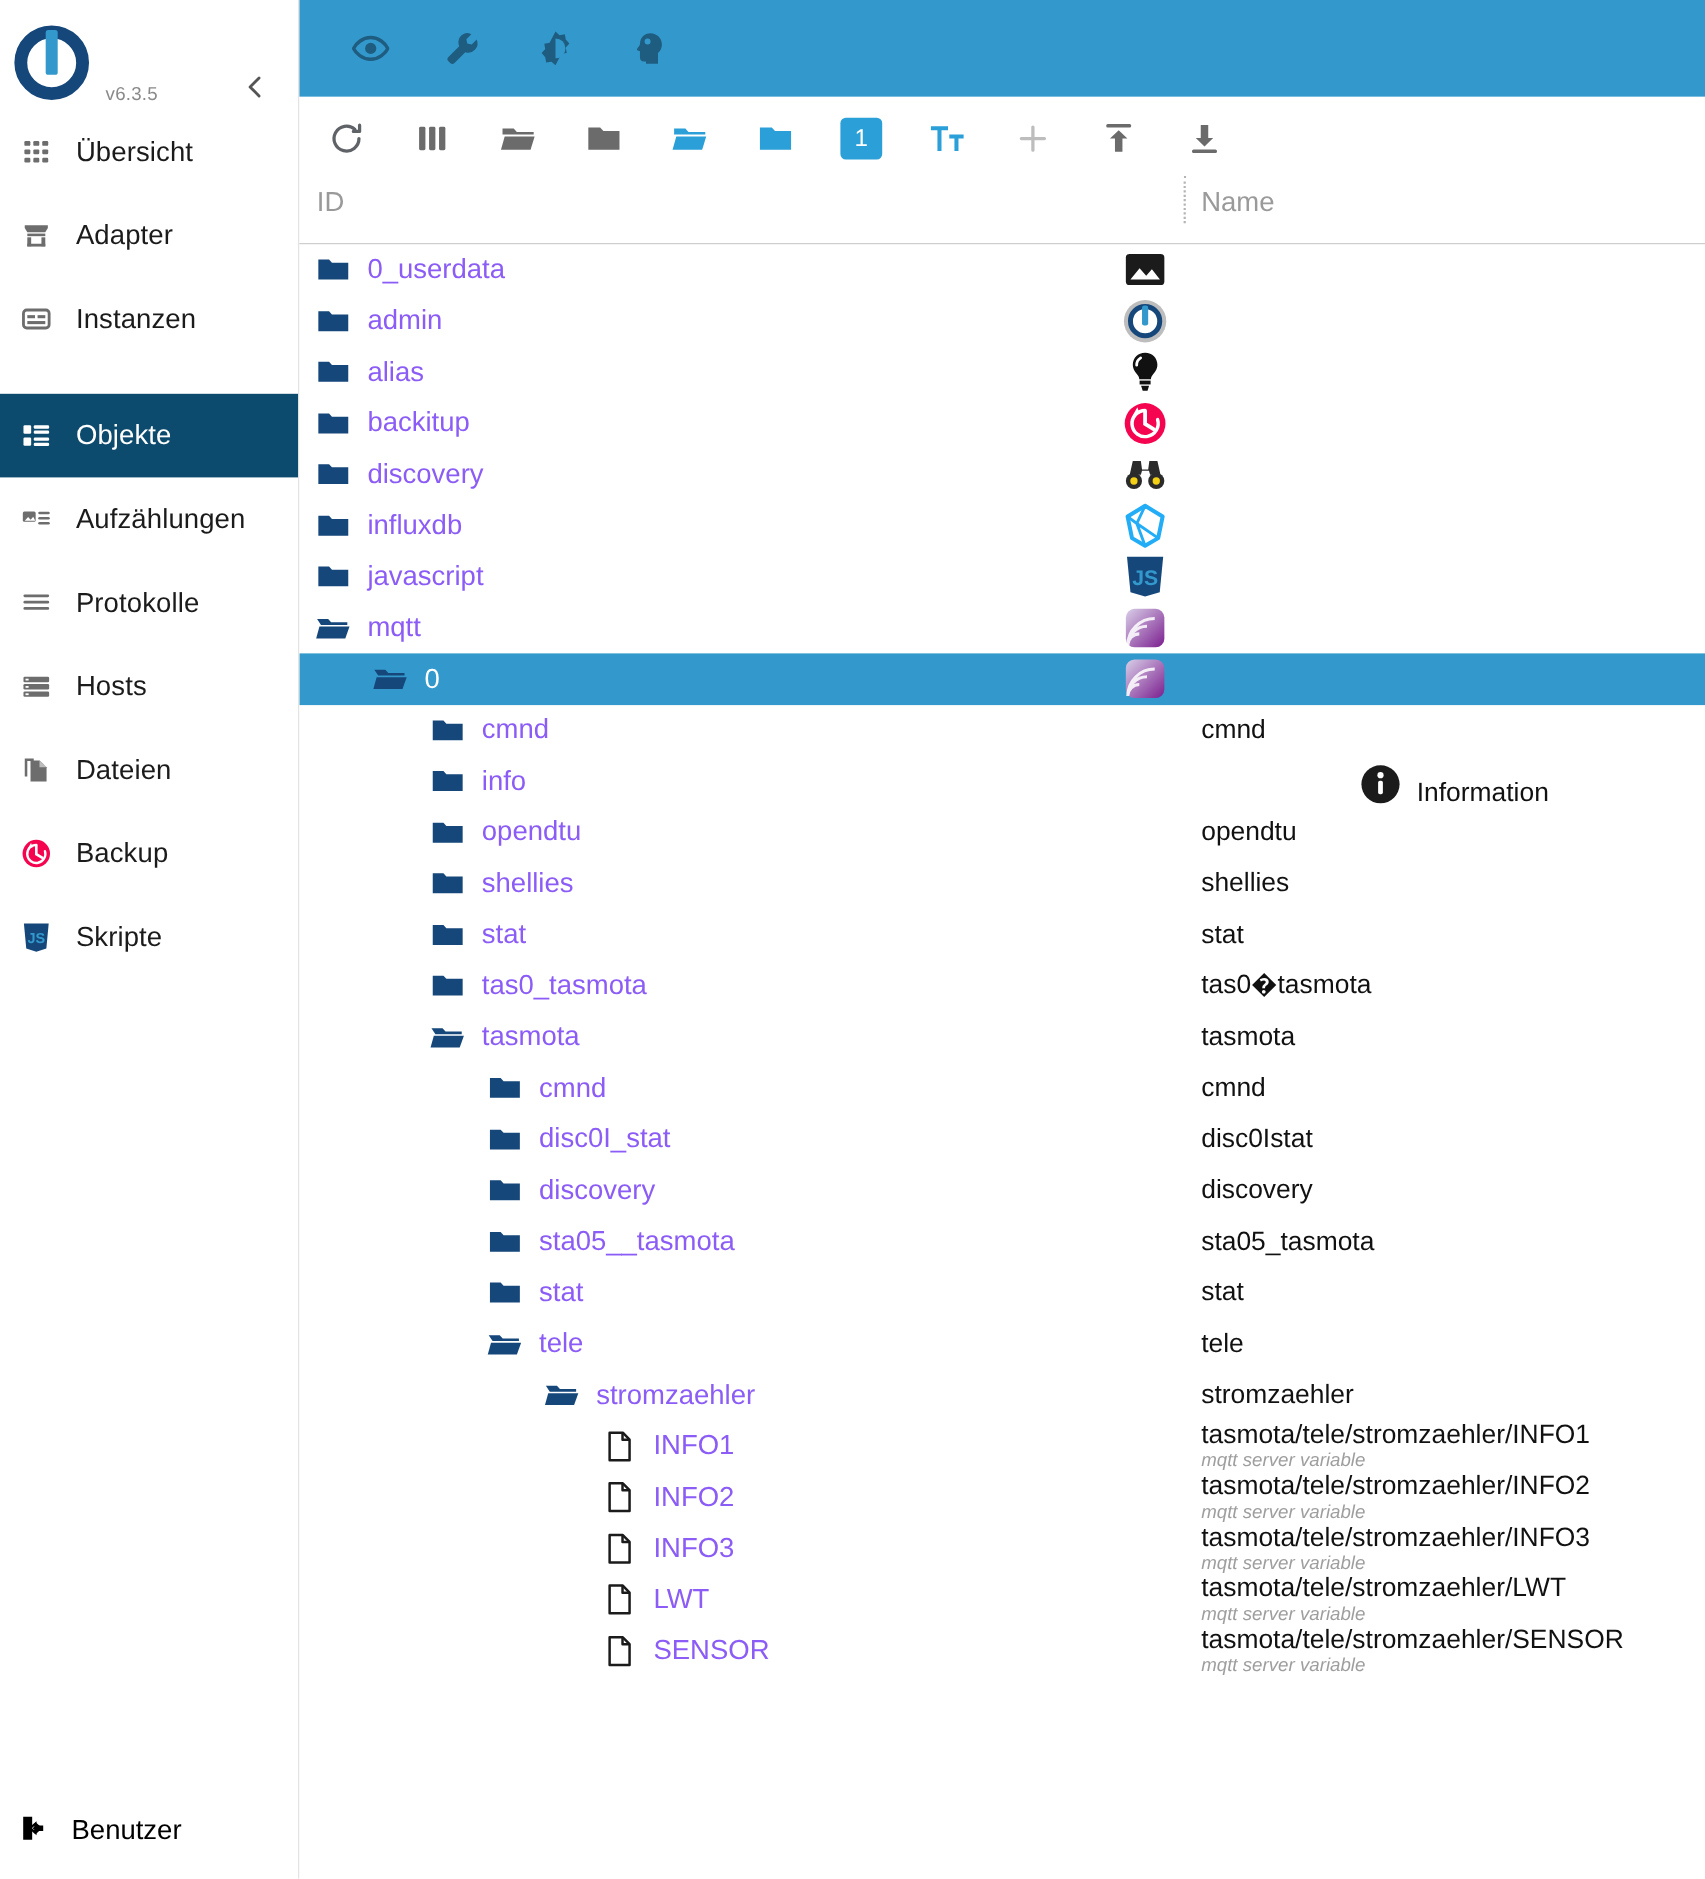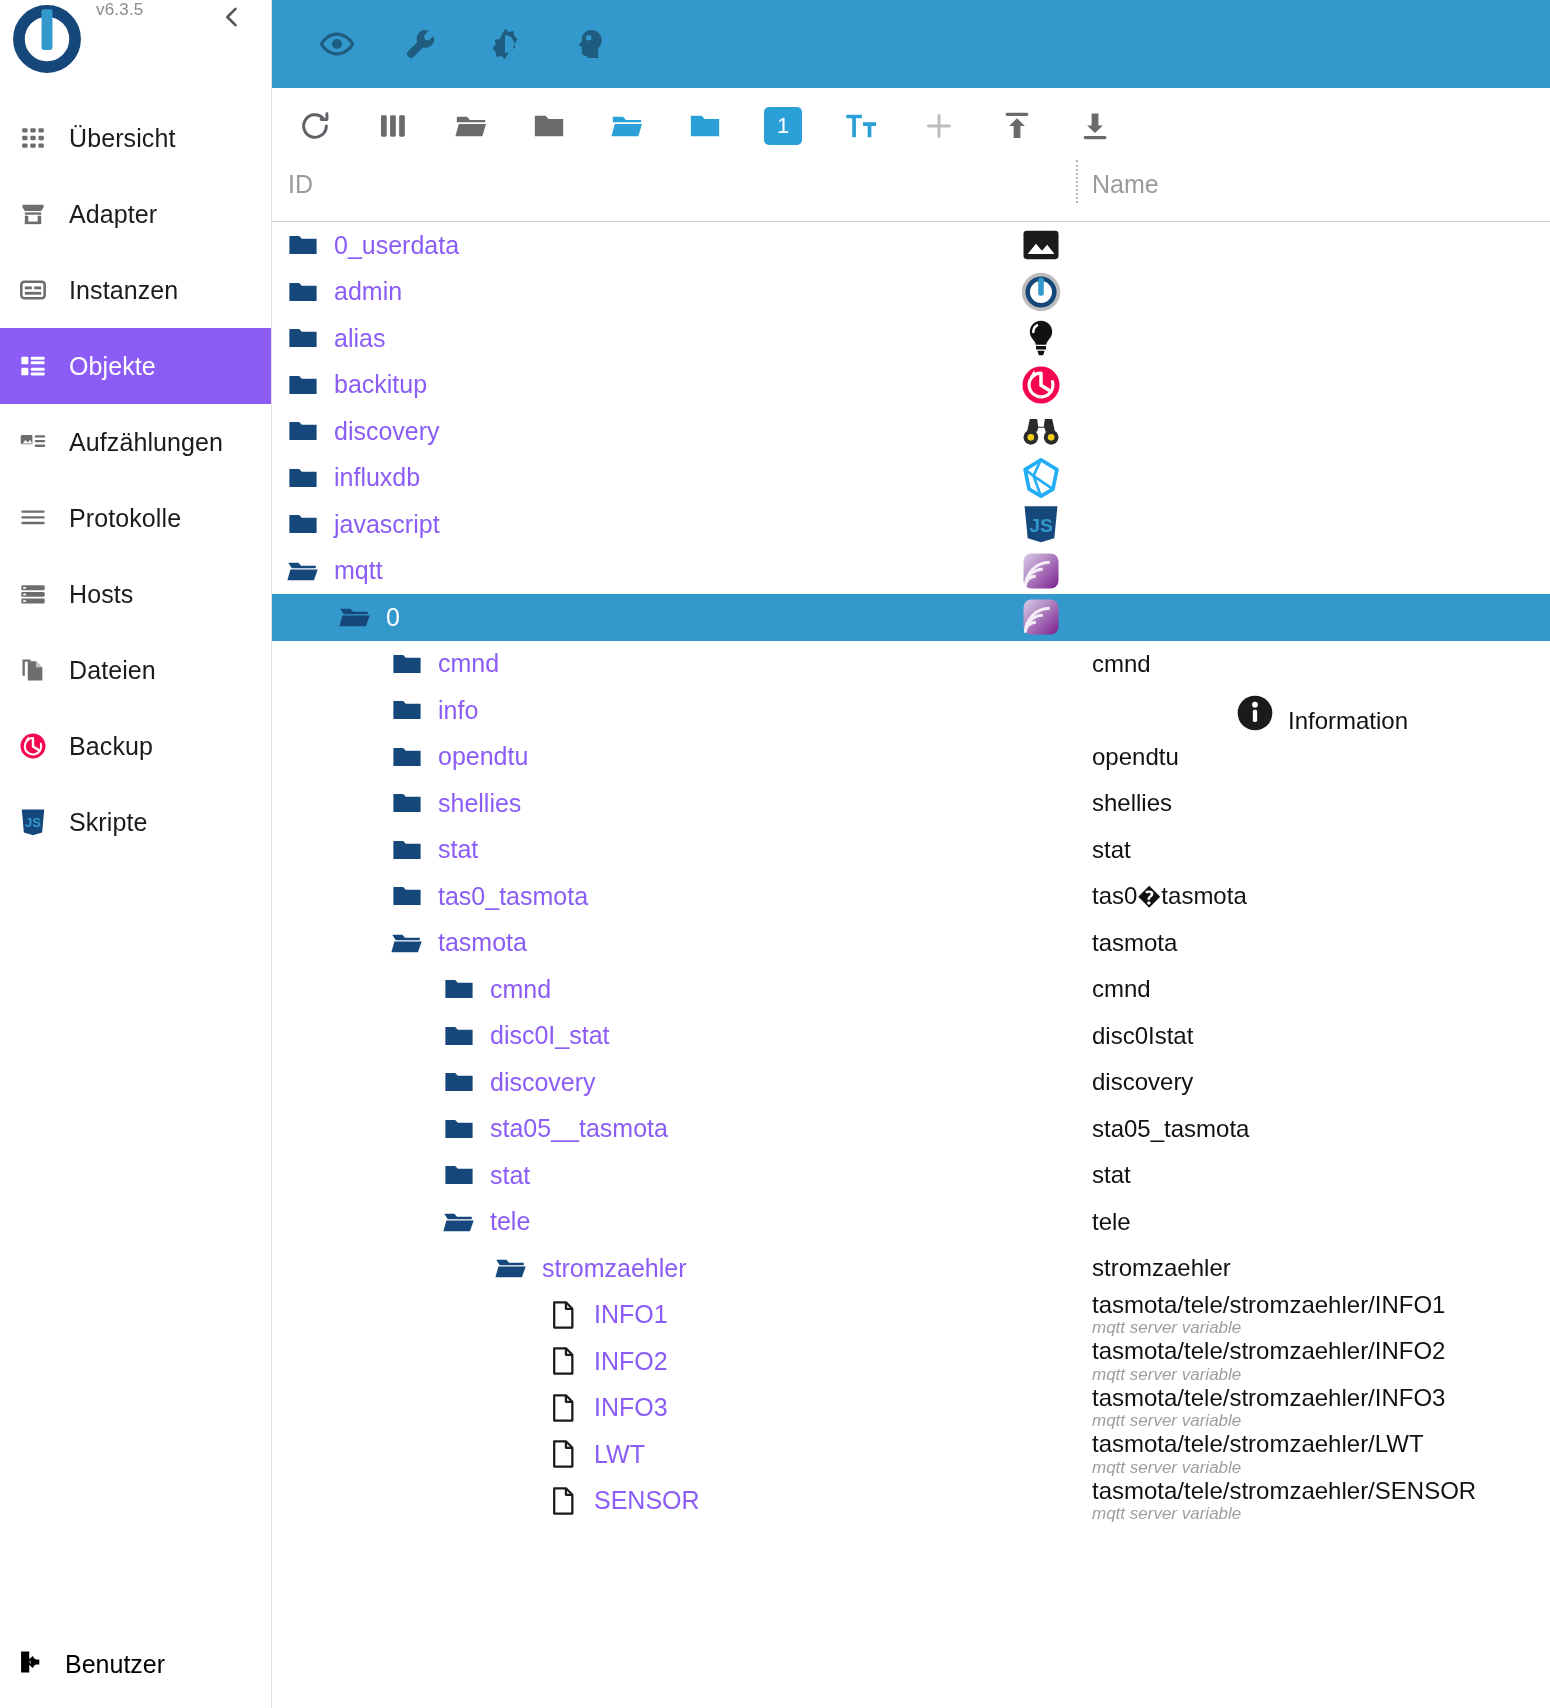--- a/index.html
+++ b/index.html
@@ -20,7 +20,7 @@
     position: relative;
   }
   .logo-row {
-    height: 96px; display: flex; align-items: flex-start;
+    height: 96px; display: flex; align-items: flex-end;
     padding-left: 8px; gap: 10px;
   }
   .logo-mark { width: 78px; height: 78px; flex: none; }

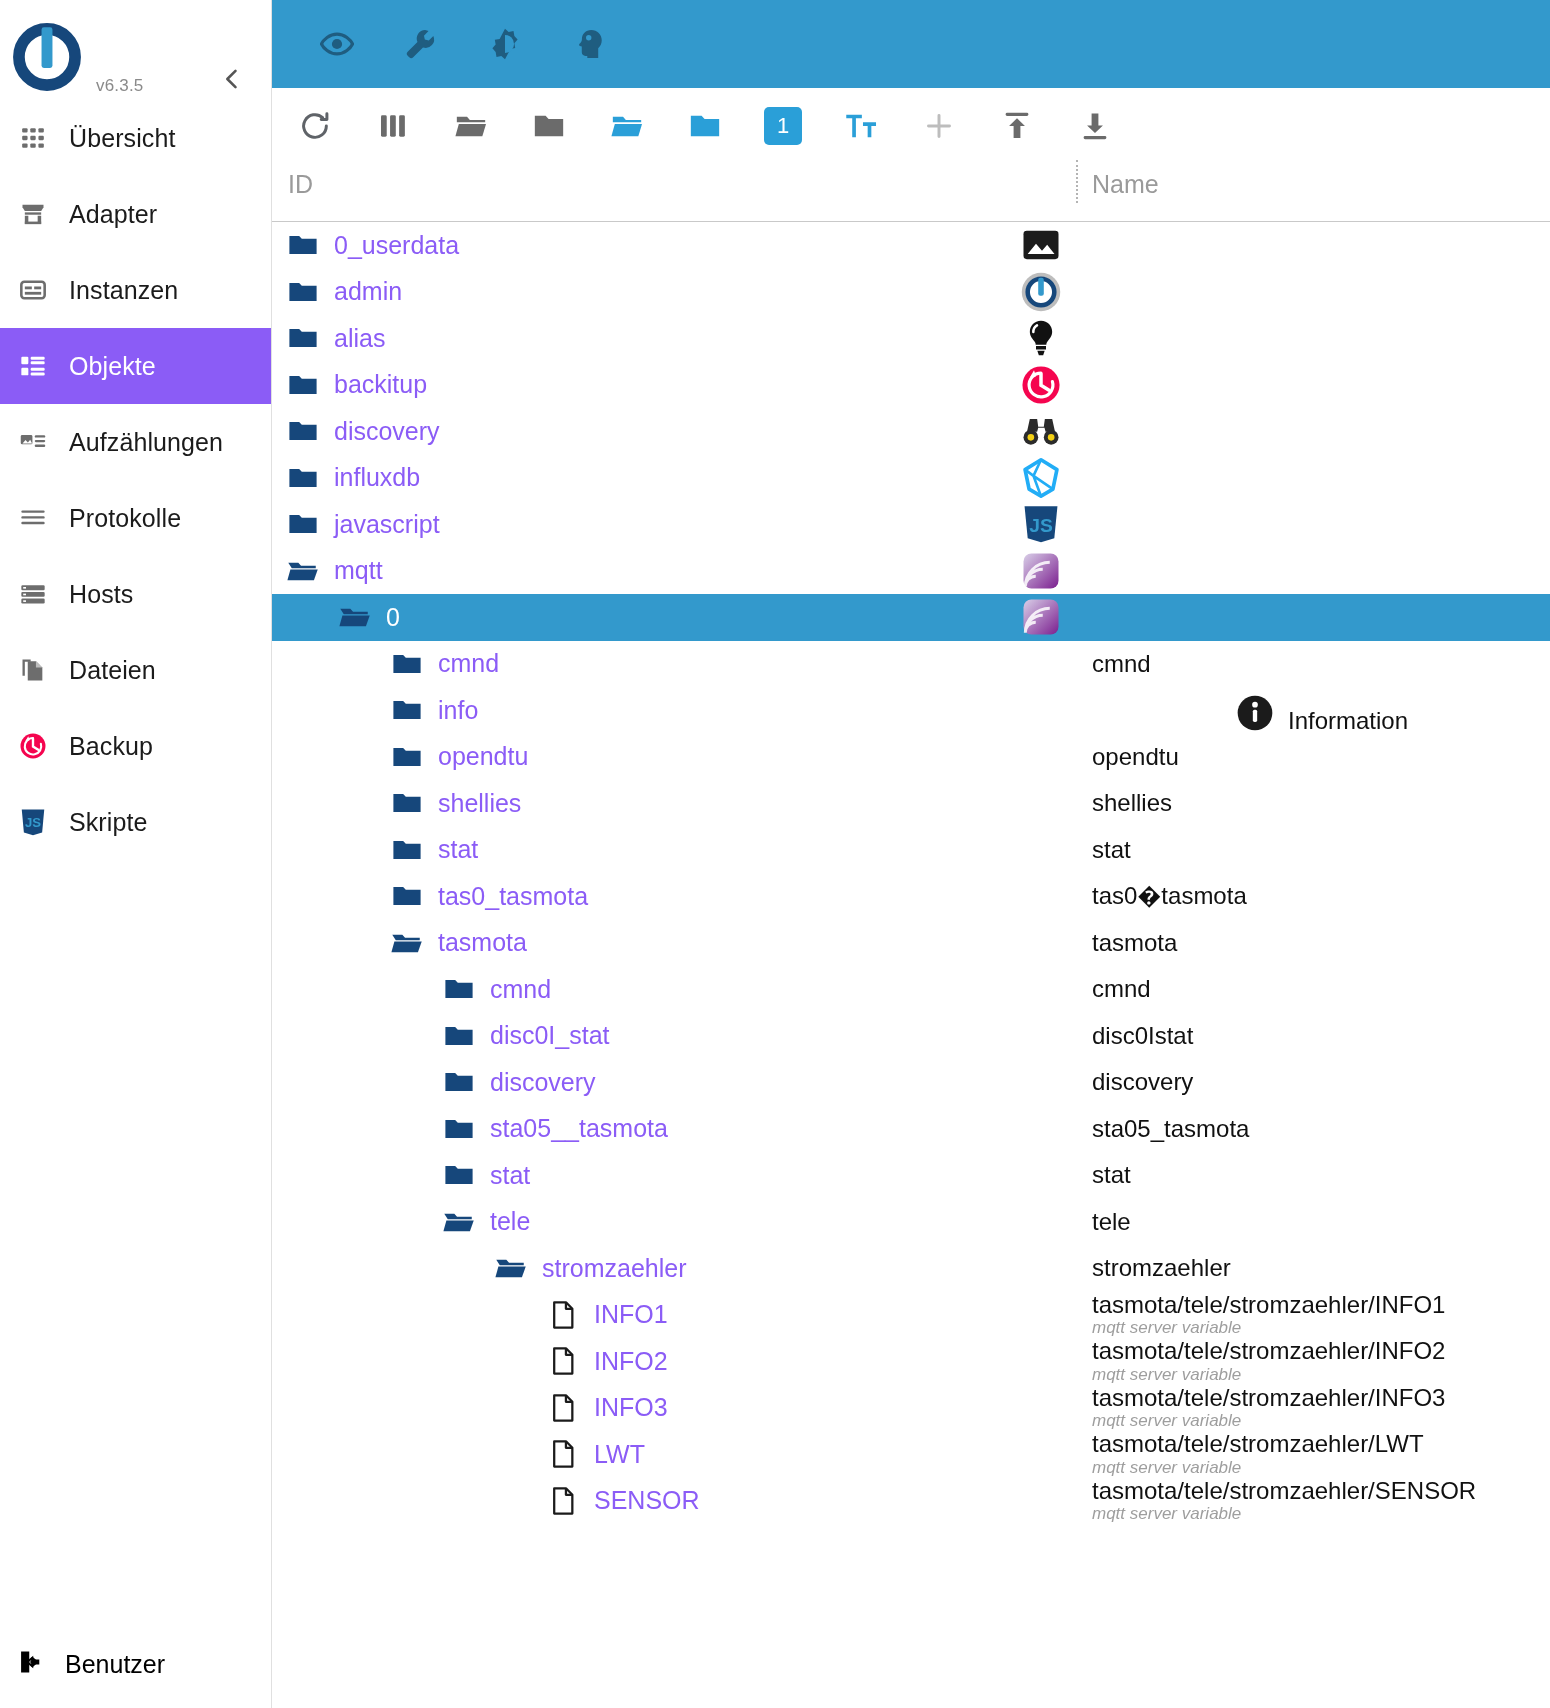--- a/index.html
+++ b/index.html
@@ -43,7 +43,7 @@
     color: #6d6d6d;
   }
   .nav-item .nav-label { font-size: 25px; letter-spacing: .1px; white-space: nowrap; text-align: center; }
-  .nav-item.active { background: #8b5cf6; }
+  .nav-item.active { background: #0c4a6e; margin-top: 30px; }
   .nav-item.active .nav-label { color: #ffffff; }
   .nav-item.active .nav-ico { color: #ffffff; }
   .logout-row {

